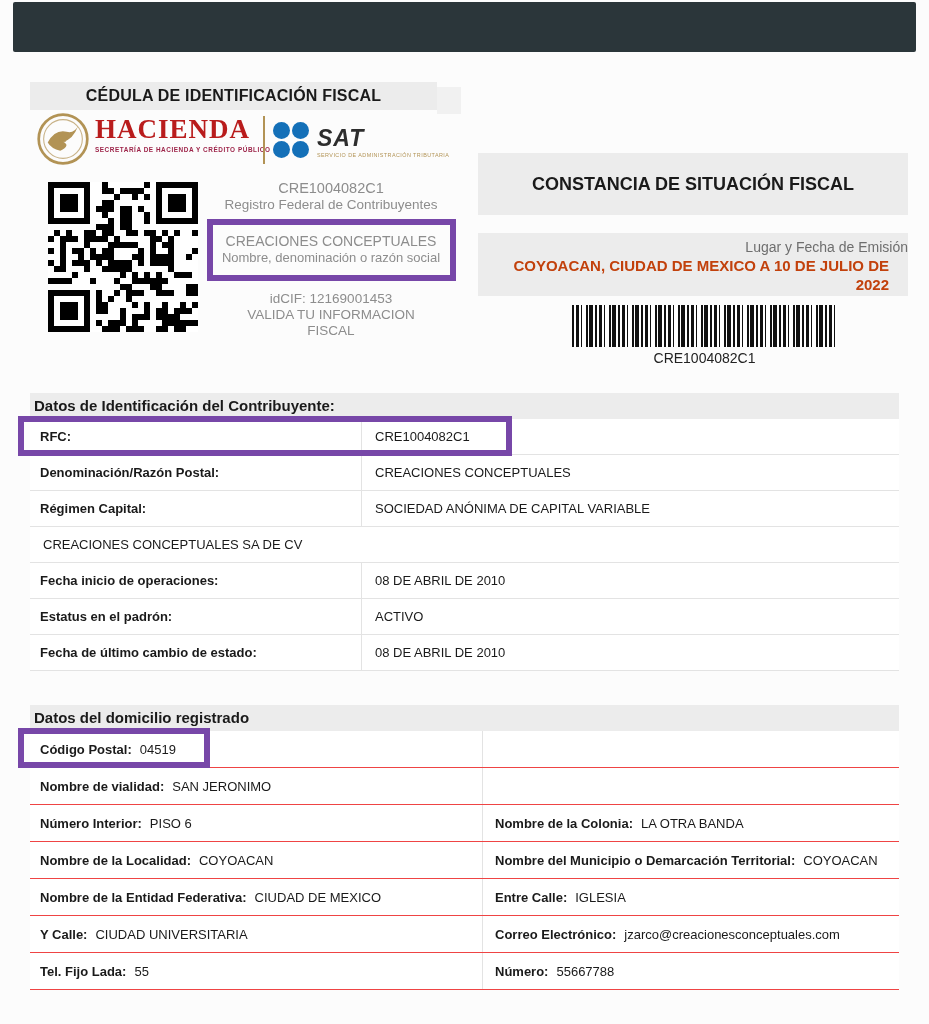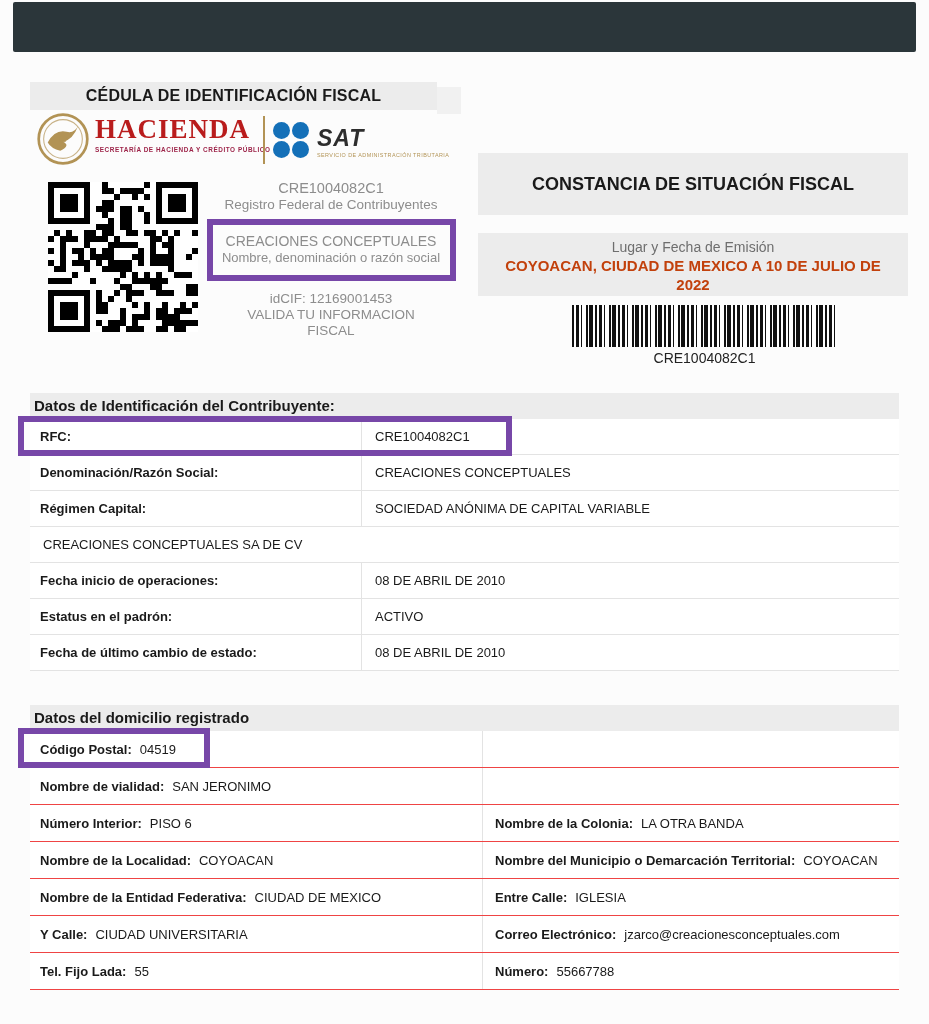--- a/index.html
+++ b/index.html
@@ -45,7 +45,7 @@
   
   .const-bar{position:absolute;left:478px;top:153px;width:430px;height:62px;background:#ececec;
     display:flex;align-items:center;justify-content:center;font-weight:bold;font-size:18px;}
-  .emi-bar{position:absolute;left:478px;top:233px;width:430px;height:63px;background:#ececec;text-align:center;}
+  .emi-bar{position:absolute;left:478px;top:233px;width:430px;height:63px;background:#ececec;text-align:right;}
   .emi-label{font-size:14px;color:#6e6e6e;margin-top:6px;}
   .emi-value{font-weight:bold;font-size:15px;color:#c2410c;width:392px;margin:2px auto 0;line-height:1.25;}
   .barcode{position:absolute;left:572px;top:305px;width:265px;height:42px;

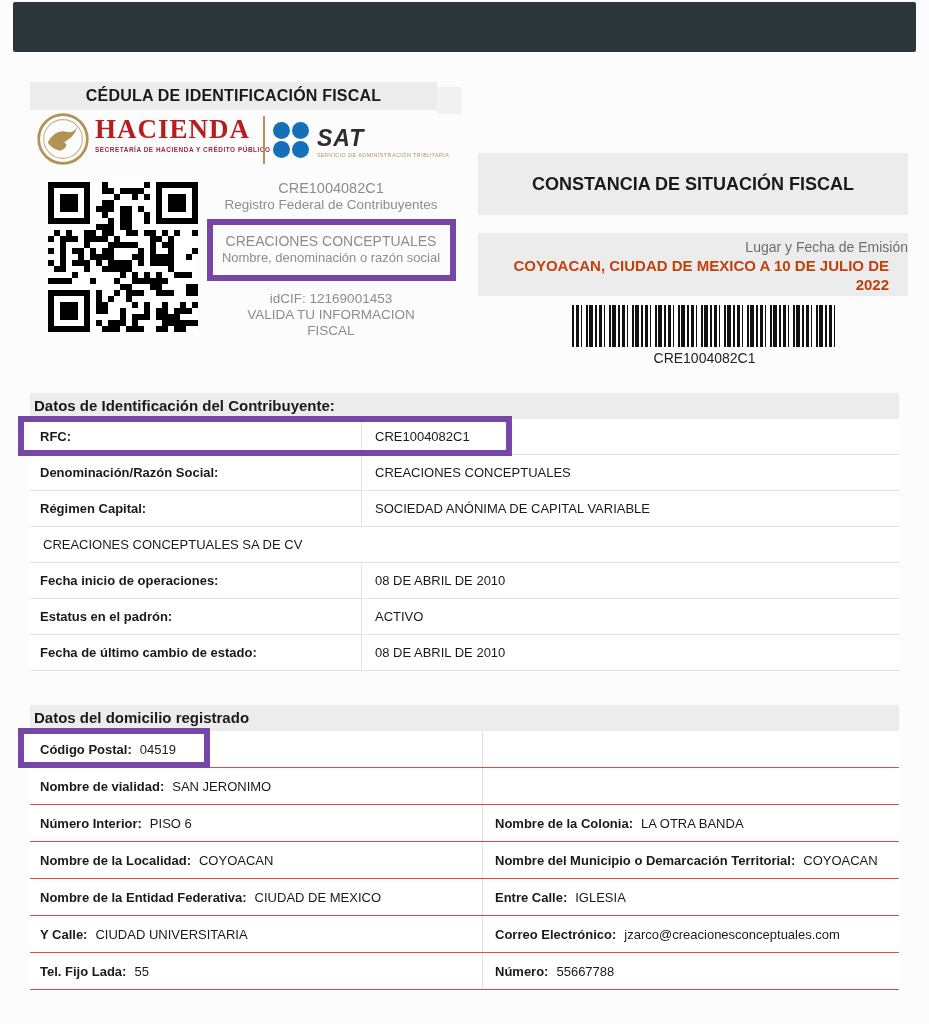--- a/index.html
+++ b/index.html
@@ -350,7 +350,7 @@
         <div class="t1val">CRE1004082C1</div>
       </div>
     <div class="t1row">
-        <div class="t1lab">Denominación/Razón Social:</div>
+        <div class="t1lab">Denominación/Razón Postal:</div>
         <div class="t1val">CREACIONES CONCEPTUALES</div>
       </div>
     <div class="t1row">

